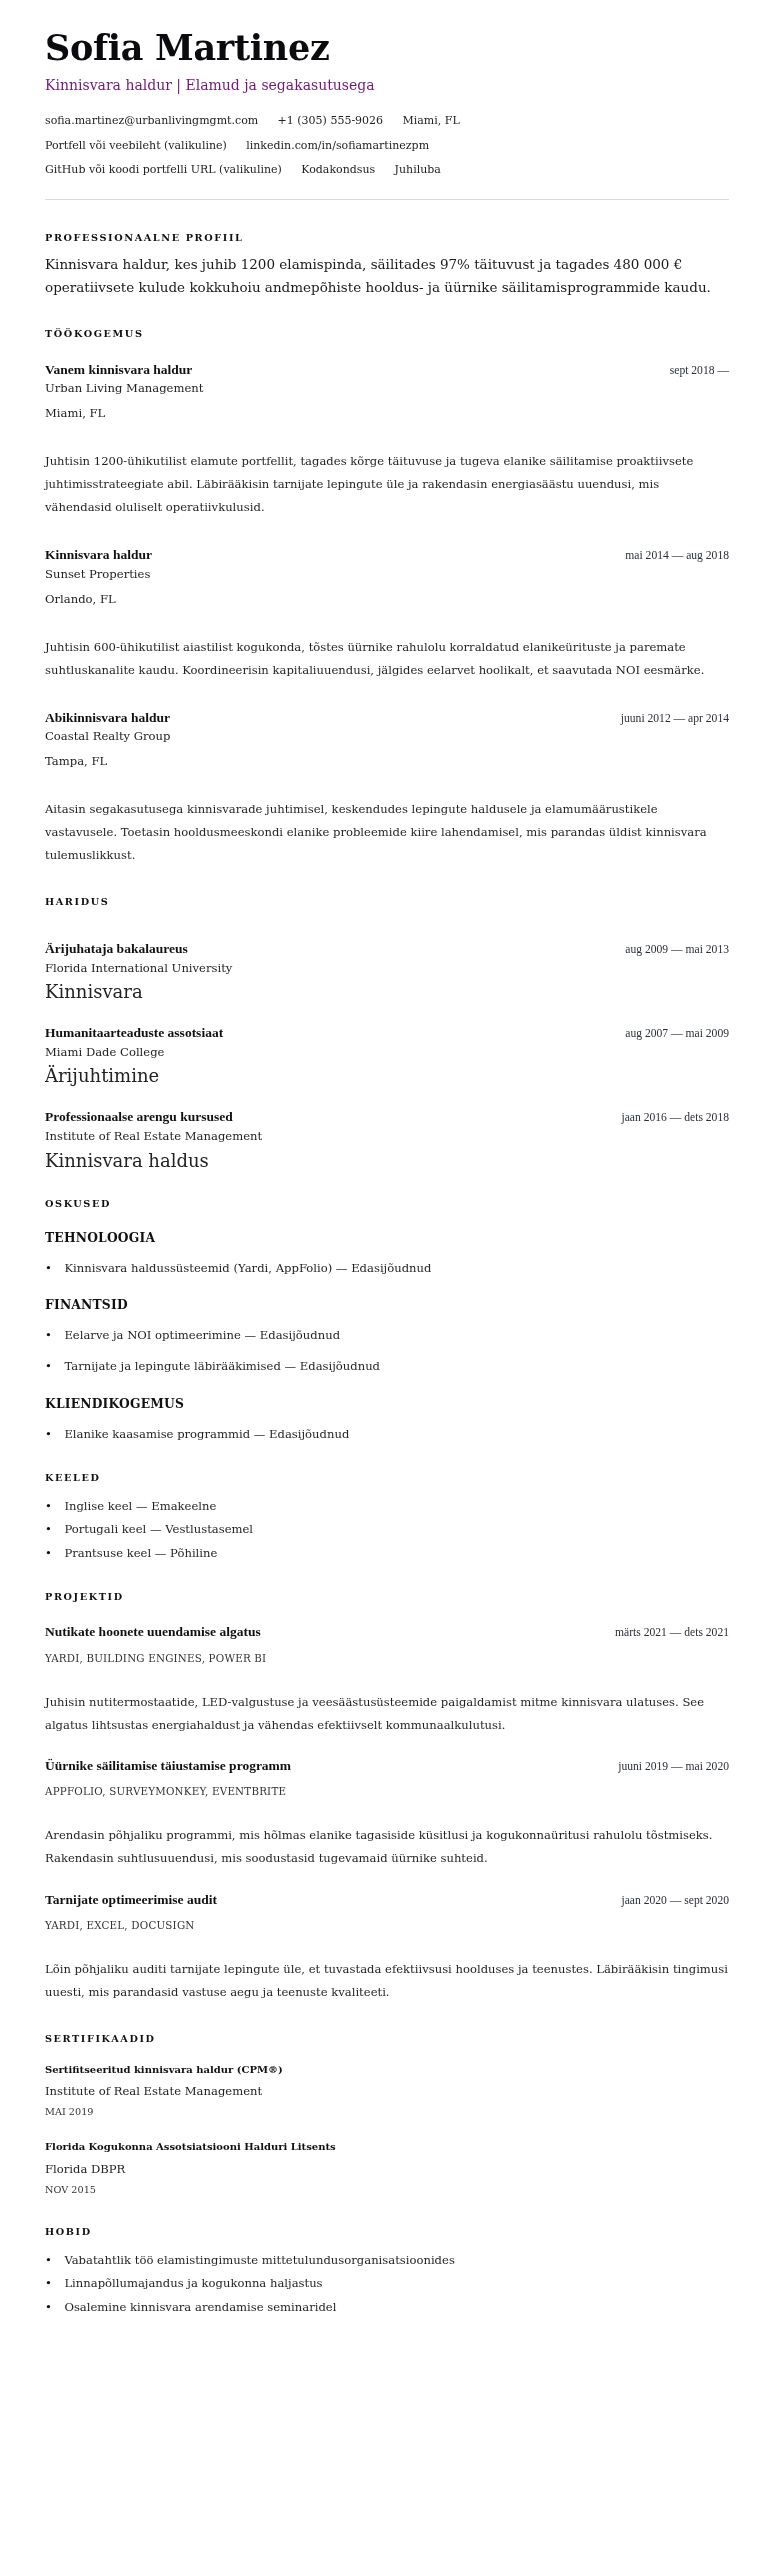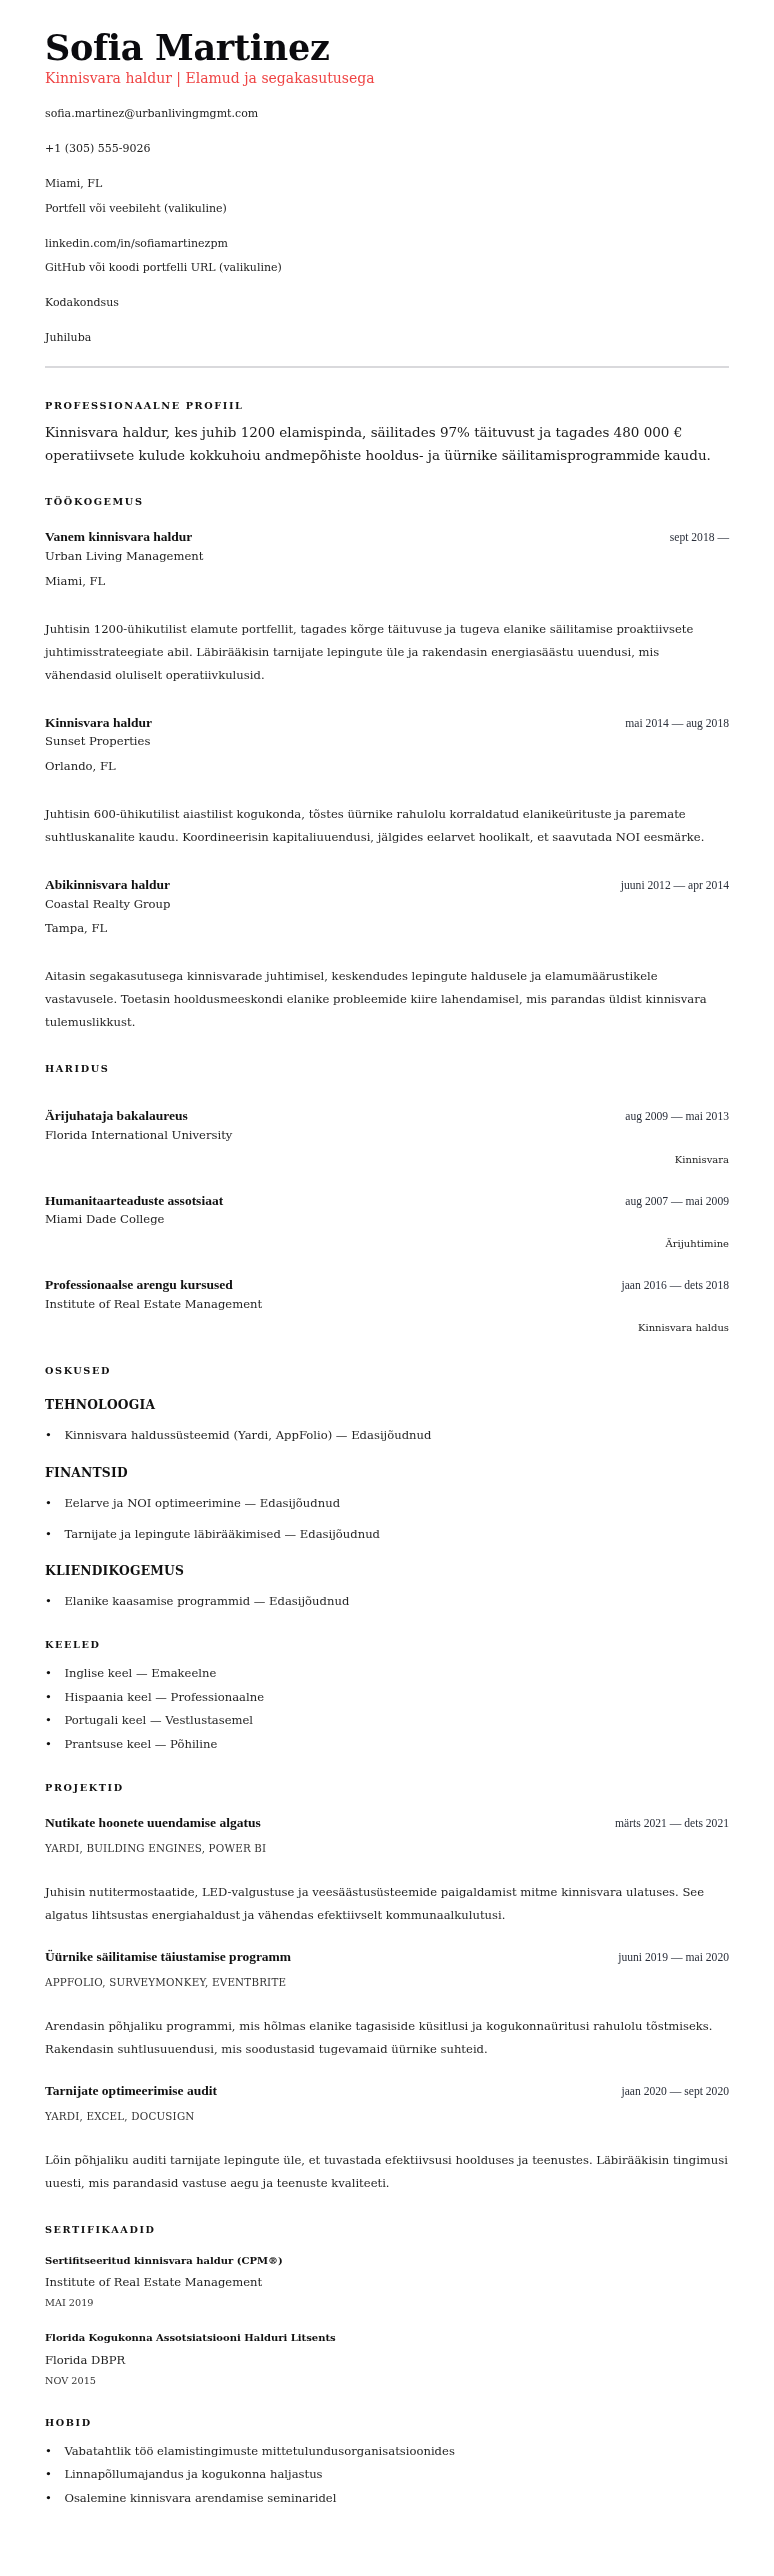--- a/index.html
+++ b/index.html
@@ -14,7 +14,7 @@
       font-size: 35px; font-weight: bold; color: #0b0b0f;
       line-height: 41px; letter-spacing: -0.3px;
     }
-    .headline { font-size: 14px; color: #ef4444; margin-top: 1px; line-height: 19.4px; }
+    .headline { font-size: 14px; color: #701a75; margin-top: 8px; line-height: 19.4px; }
     .contact-row { display: flex; gap: 19.4px; font-size: 11px; color: #222; margin-top: 9px; line-height: 15.5px; flex-direction: column; }
     .contact-row.first { margin-top: 18px; }
     .contact-row span { white-space: nowrap; }

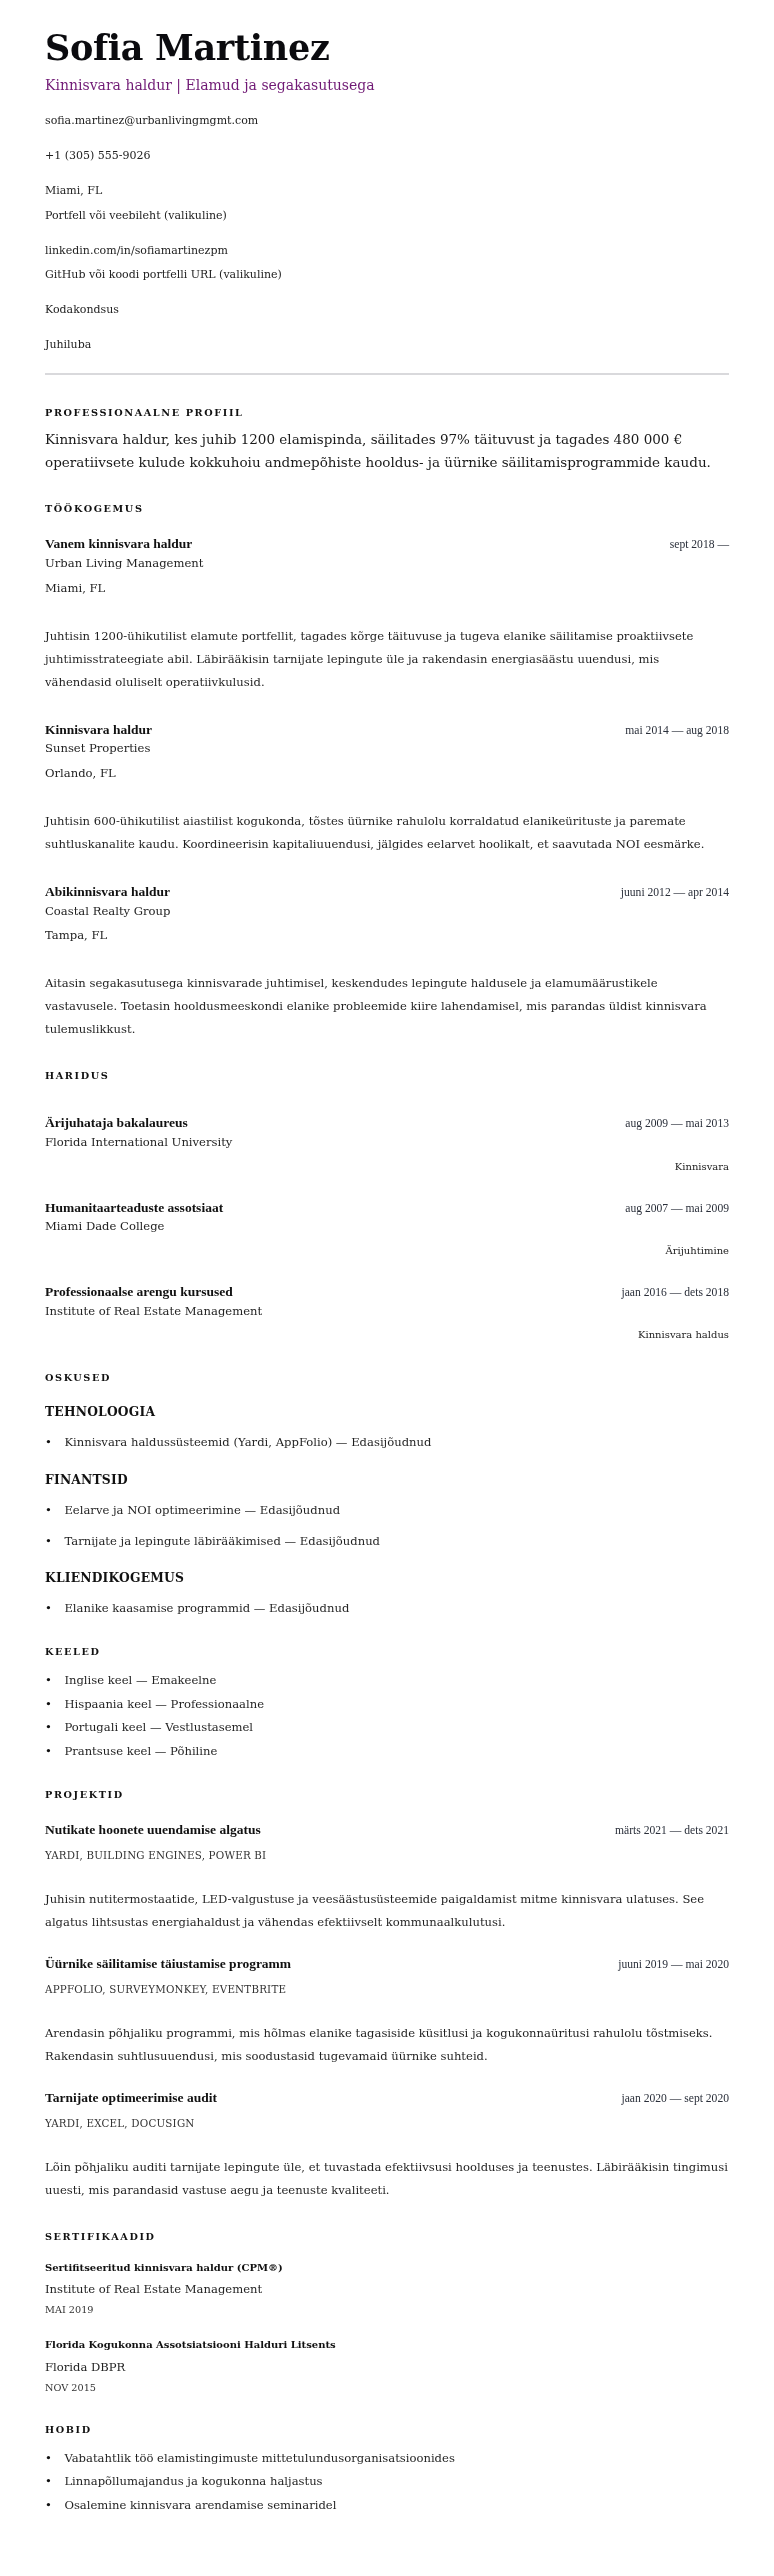--- a/index.html
+++ b/index.html
@@ -15,7 +15,7 @@
       line-height: 41px; letter-spacing: -0.3px;
     }
     .headline { font-size: 14px; color: #701a75; margin-top: 8px; line-height: 19.4px; }
-    .contact-row { display: flex; gap: 19.4px; font-size: 11px; color: #222; margin-top: 9px; line-height: 15.5px; flex-direction: column; }
+    .contact-row { display: flex; gap: 19.4px; font-size: 11px; color: #222; margin-top: 9px; line-height: 15.5px; }
     .contact-row.first { margin-top: 18px; }
     .contact-row span { white-space: nowrap; }
     .divider { height: 1.9px; background: #d9d9dc; margin-top: 20.6px; border: 0; }

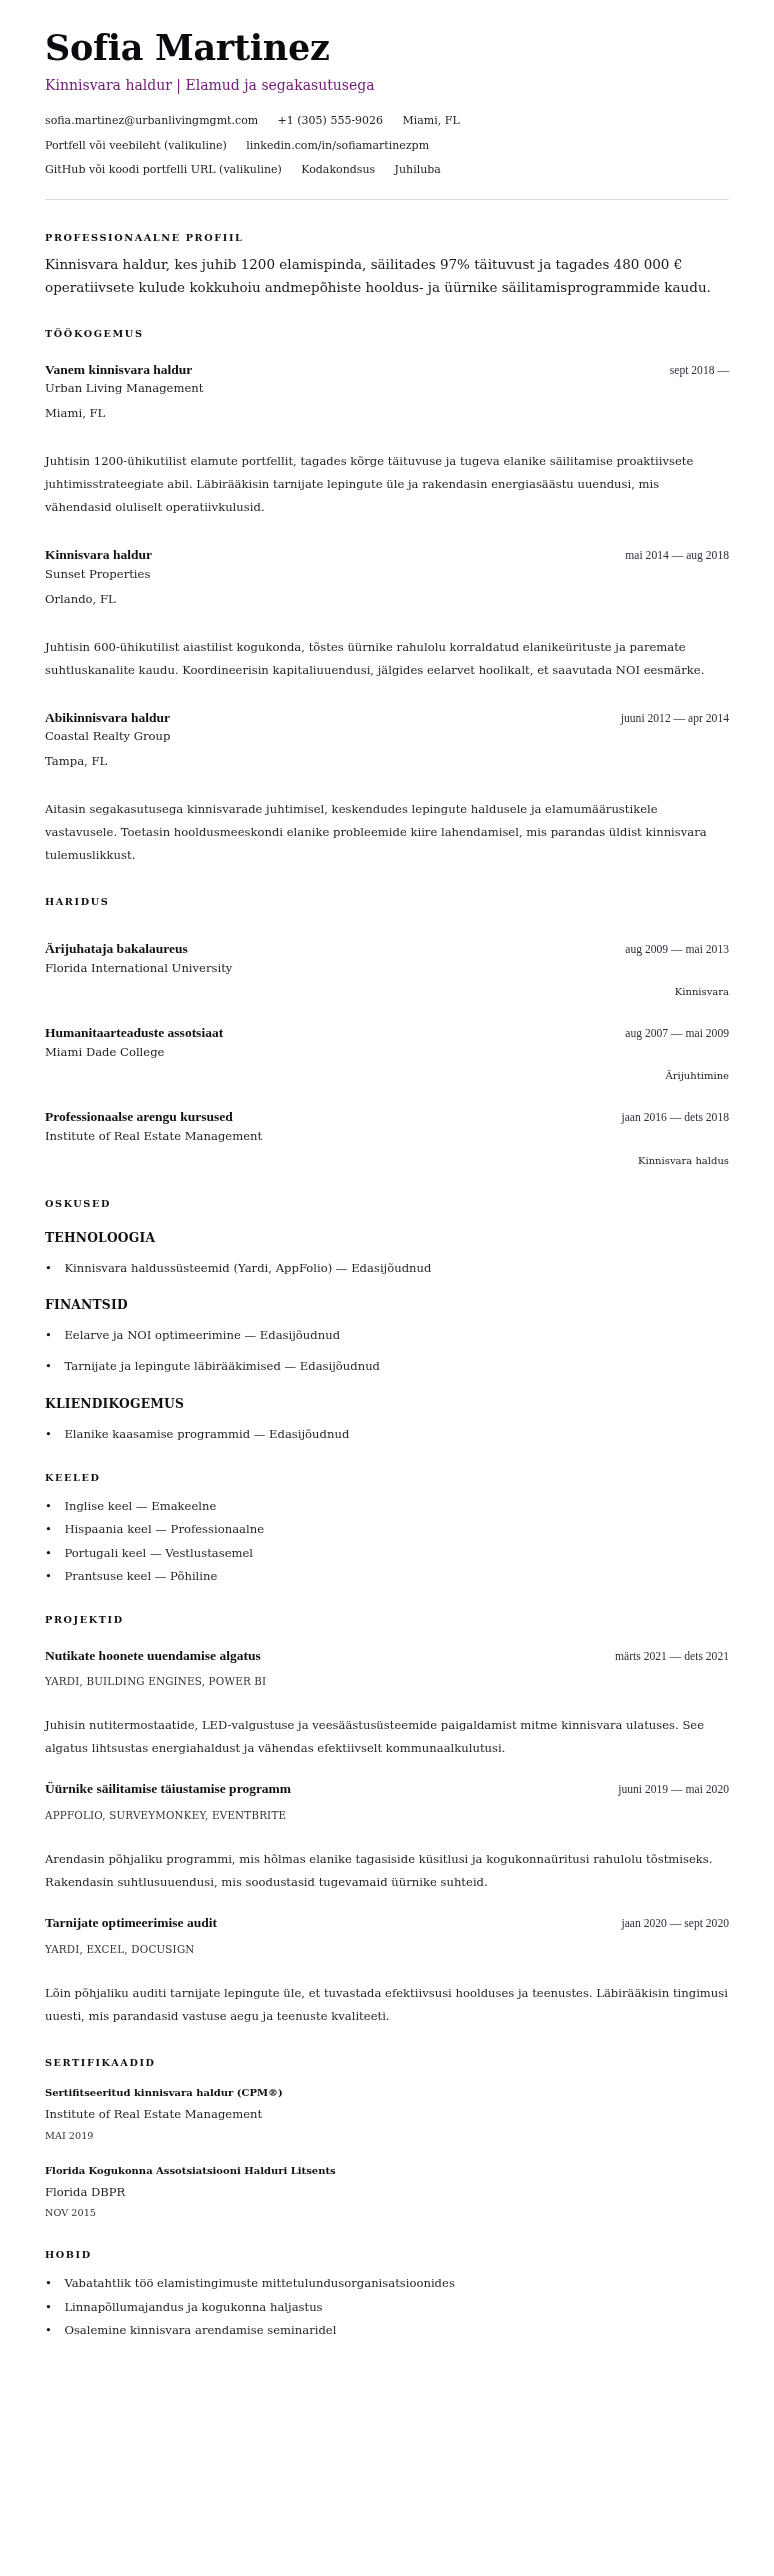--- a/index.html
+++ b/index.html
@@ -41,7 +41,7 @@
 
     .edu-entry { margin-top: 31px; }
     .edu-entry + .edu-entry { margin-top: 23px; }
-    .edu-field { font-size: 10px; color: #222; line-height: 17px; margin-top: 6.5px; text-align: right; }
+    .edu-field { font-size: 18px; color: #222; line-height: 17px; margin-top: 6.5px; }
 
     .skill-cat { font-size: 12.3px; font-weight: bold; color: #111; margin-top: 19.4px; line-height: 17px; letter-spacing: 0.2px; }
     .skill-cat.first { margin-top: 19.4px; }

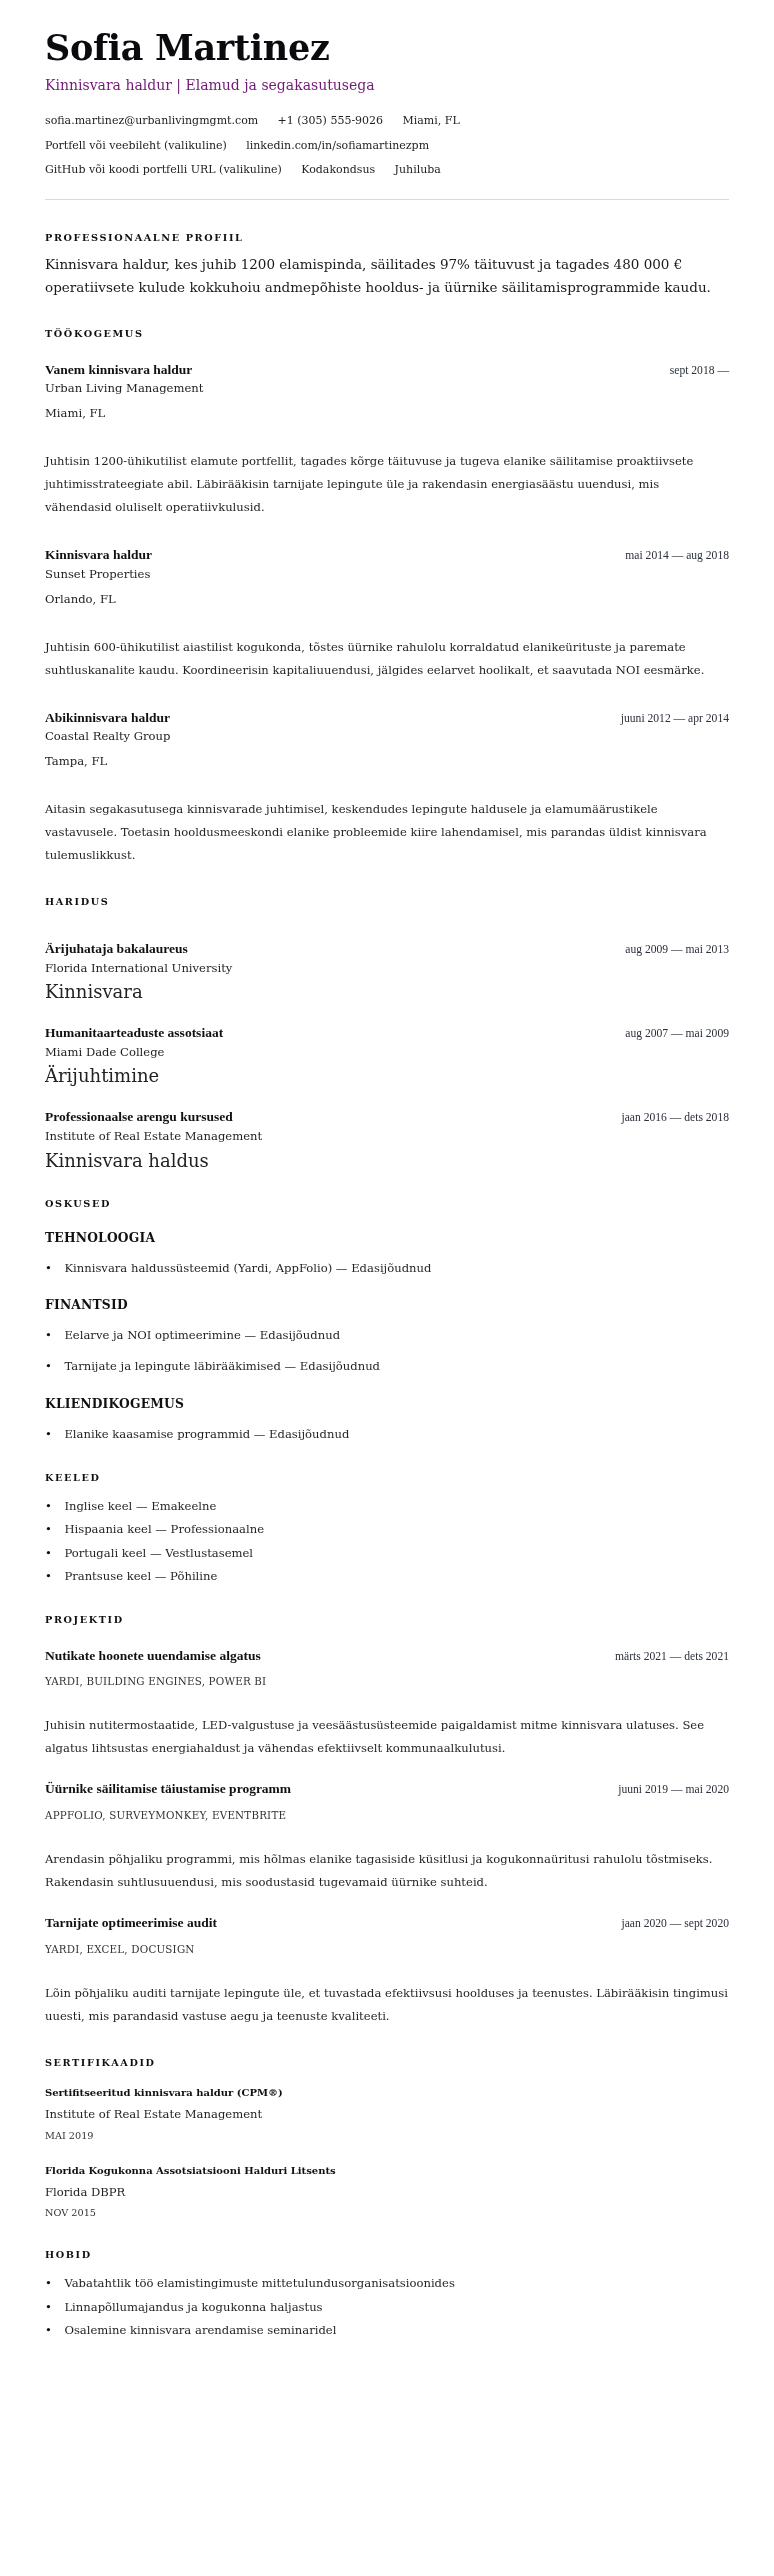--- a/index.html
+++ b/index.html
@@ -184,7 +184,6 @@
     <h2 class="section-title">Keeled</h2>
     <ul class="bullets tight">
       <li>Inglise keel — Emakeelne</li>
-      <li>Hispaania keel — Professionaalne</li>
       <li>Portugali keel — Vestlustasemel</li>
       <li>Prantsuse keel — Põhiline</li>
     </ul>

